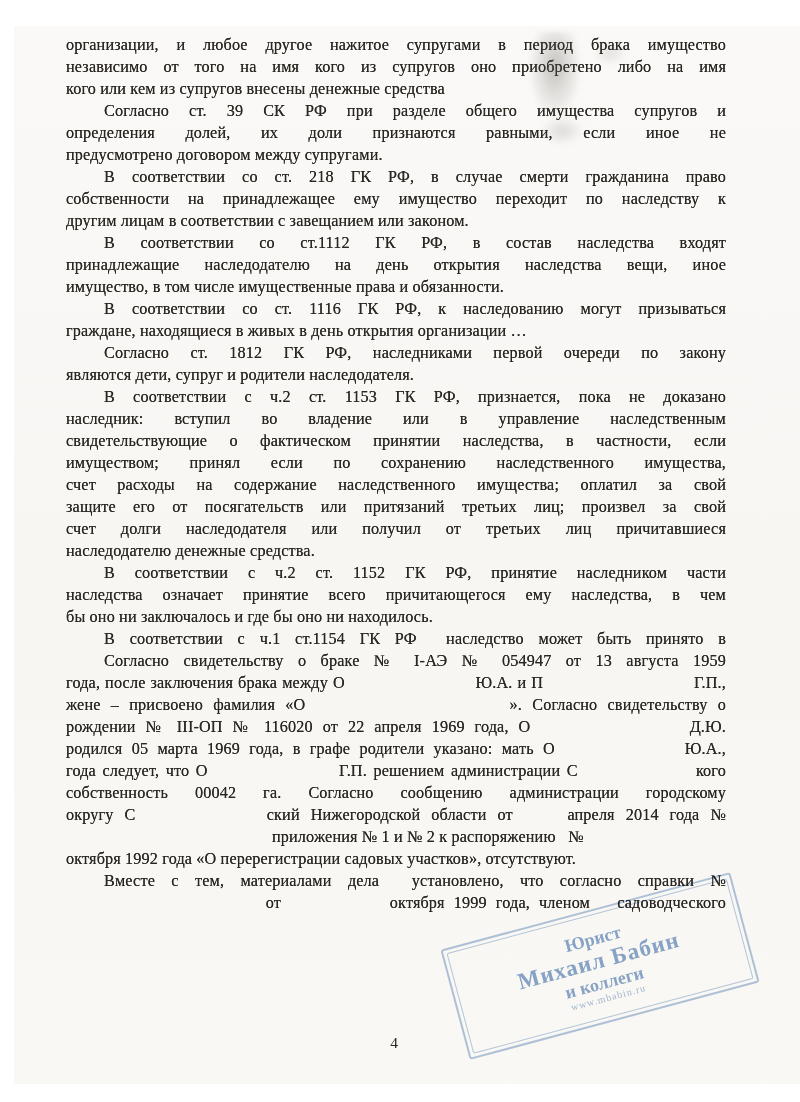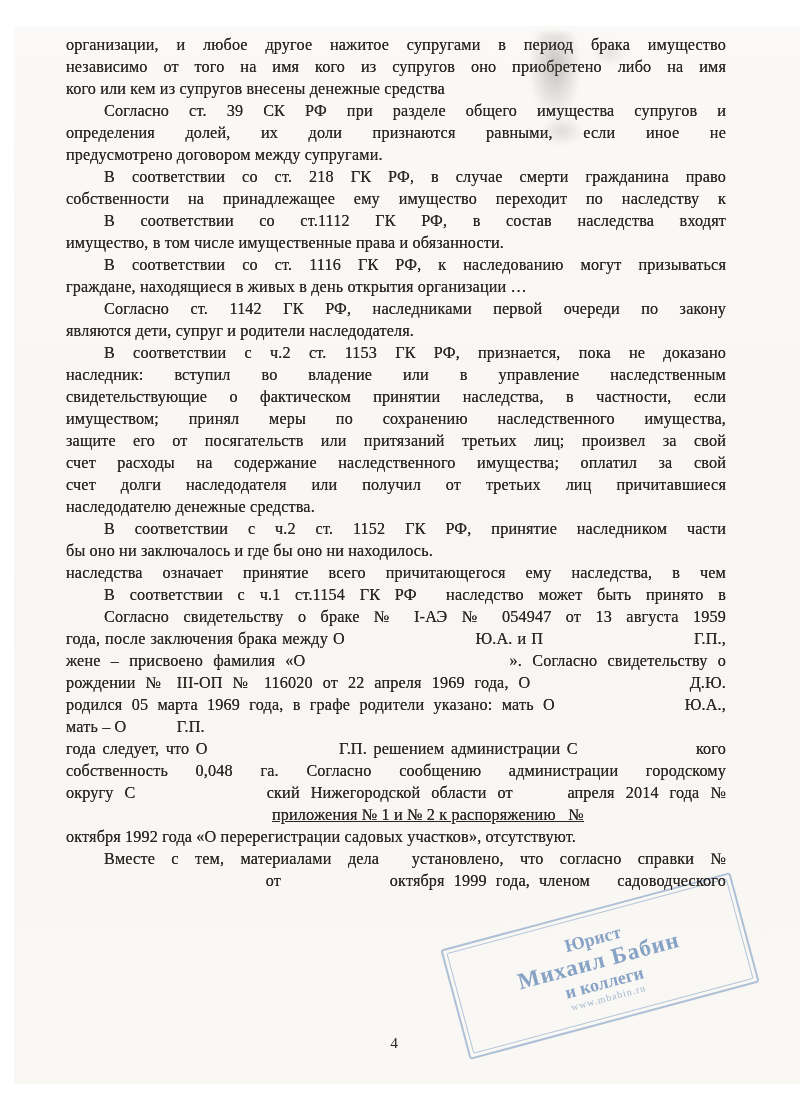--- a/index.html
+++ b/index.html
@@ -68,6 +68,7 @@
     <div class="ln last">предусмотрено договором между супругами.</div>
     <div class="ln ind">В соответствии со ст. 218 ГК РФ, в случае смерти гражданина право</div>
     <div class="ln">собственности на принадлежащее ему имущество переходит по наследству к</div>
+    <div class="ln last">другим лицам в соответствии с завещанием или законом.</div>
     <div class="ln ind">В соответствии со ст.1112 ГК РФ, в состав наследства входят</div>
     <div class="ln last">имущество, в том числе имущественные права и обязанности.</div>
     <div class="ln ind">В соответствии со ст. 1116 ГК РФ, к наследованию могут призываться</div>

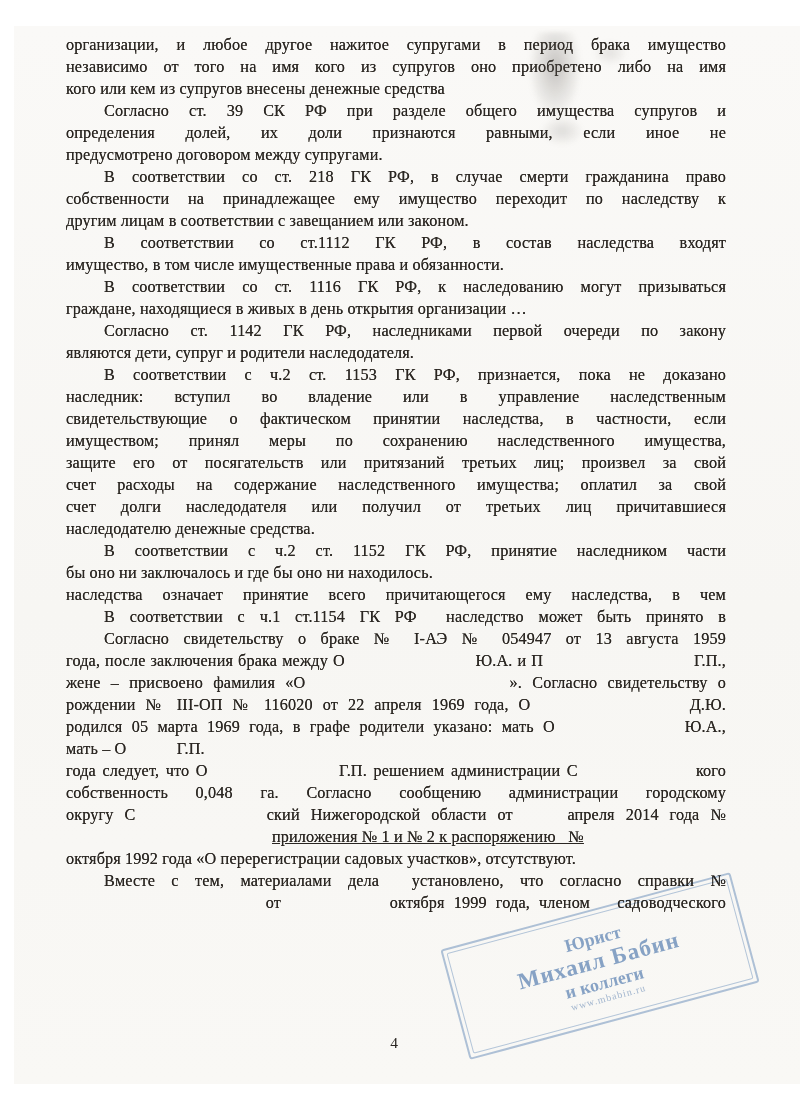--- a/index.html
+++ b/index.html
@@ -70,6 +70,7 @@
     <div class="ln">собственности на принадлежащее ему имущество переходит по наследству к</div>
     <div class="ln last">другим лицам в соответствии с завещанием или законом.</div>
     <div class="ln ind">В соответствии со ст.1112 ГК РФ, в состав наследства входят</div>
+    <div class="ln">принадлежащие наследодателю на день открытия наследства вещи, иное</div>
     <div class="ln last">имущество, в том числе имущественные права и обязанности.</div>
     <div class="ln ind">В соответствии со ст. 1116 ГК РФ, к наследованию могут призываться</div>
     <div class="ln last">граждане, находящиеся в живых в день открытия организации …</div>

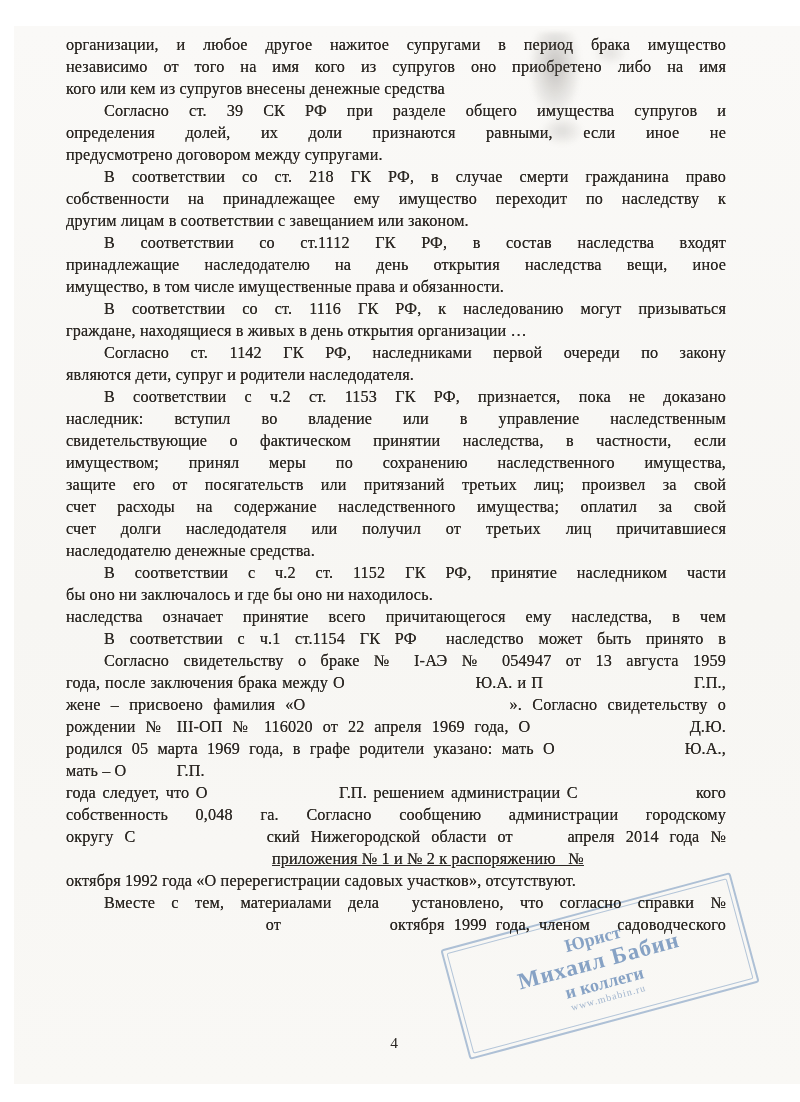--- a/index.html
+++ b/index.html
@@ -74,7 +74,7 @@
     <div class="ln last">имущество, в том числе имущественные права и обязанности.</div>
     <div class="ln ind">В соответствии со ст. 1116 ГК РФ, к наследованию могут призываться</div>
     <div class="ln last">граждане, находящиеся в живых в день открытия организации …</div>
-    <div class="ln ind">Согласно ст. 1142 ГК РФ, наследниками первой очереди по закону</div>
+    <div class="ln ind">Согласно ст. 1812 ГК РФ, наследниками первой очереди по закону</div>
     <div class="ln last">являются дети, супруг и родители наследодателя.</div>
     <div class="ln ind">В соответствии с ч.2 ст. 1153 ГК РФ, признается, пока не доказано</div>
     <div class="ln">наследник: вступил во владение или в управление наследственным</div>

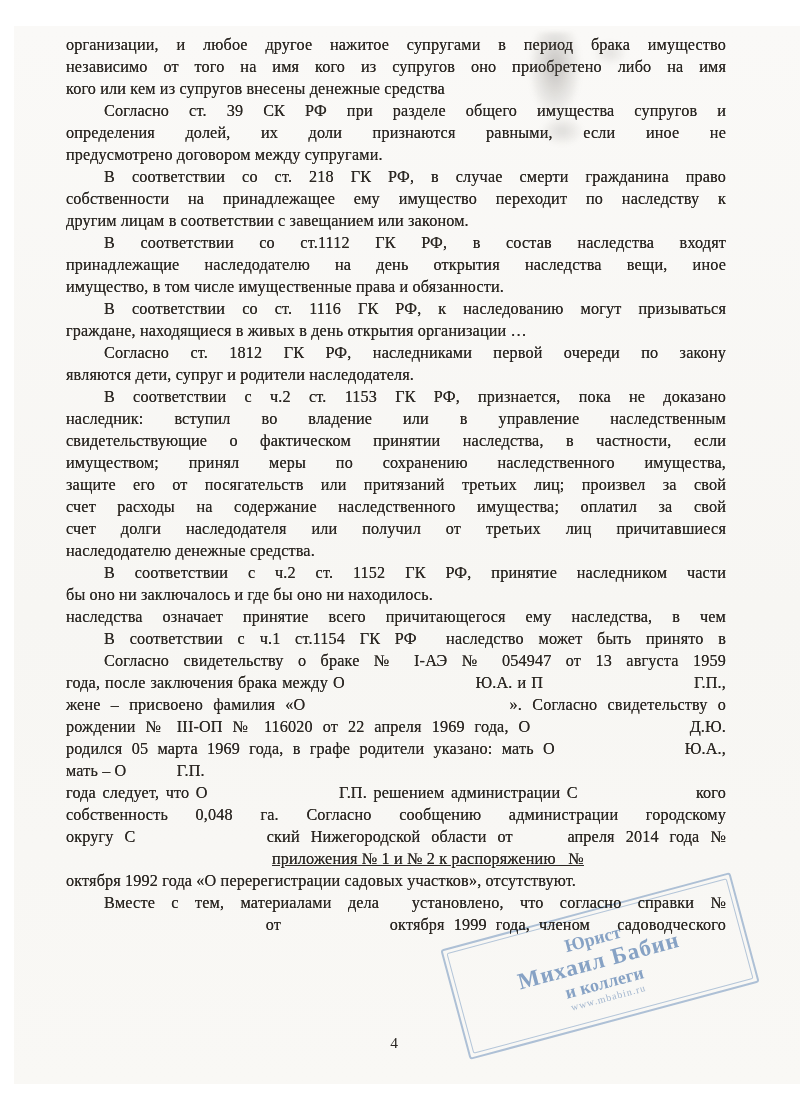--- a/index.html
+++ b/index.html
@@ -79,7 +79,7 @@
     <div class="ln ind">В соответствии с ч.2 ст. 1153 ГК РФ, признается, пока не доказано</div>
     <div class="ln">наследник: вступил во владение или в управление наследственным</div>
     <div class="ln">свидетельствующие о фактическом принятии наследства, в частности, если</div>
-    <div class="ln">имуществом; принял меры по сохранению наследственного имущества,</div>
+    <div class="ln">имуществом; принял если по сохранению наследственного имущества,</div>
     <div class="ln">защите его от посягательств или притязаний третьих лиц; произвел за свой</div>
     <div class="ln">счет расходы на содержание наследственного имущества; оплатил за свой</div>
     <div class="ln">счет долги наследодателя или получил от третьих лиц причитавшиеся</div>

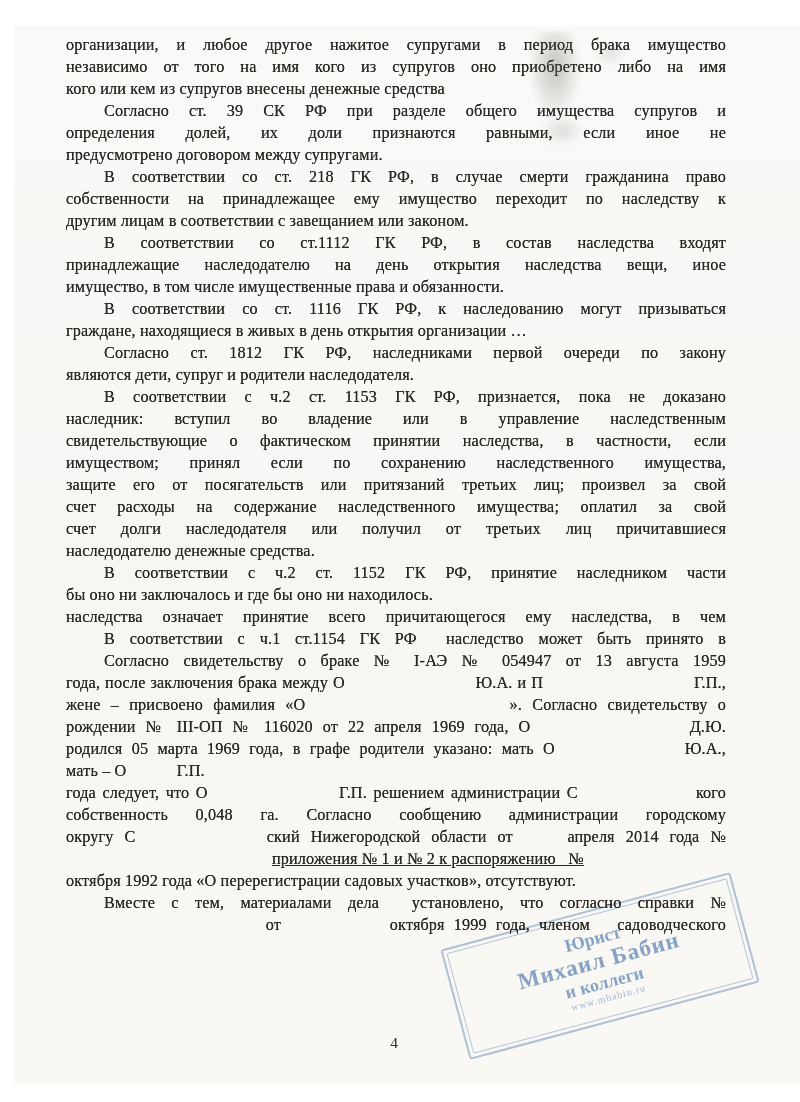--- a/index.html
+++ b/index.html
@@ -80,8 +80,8 @@
     <div class="ln">наследник: вступил во владение или в управление наследственным</div>
     <div class="ln">свидетельствующие о фактическом принятии наследства, в частности, если</div>
     <div class="ln">имуществом; принял если по сохранению наследственного имущества,</div>
+    <div class="ln">счет расходы на содержание наследственного имущества; оплатил за свой</div>
     <div class="ln">защите его от посягательств или притязаний третьих лиц; произвел за свой</div>
-    <div class="ln">счет расходы на содержание наследственного имущества; оплатил за свой</div>
     <div class="ln">счет долги наследодателя или получил от третьих лиц причитавшиеся</div>
     <div class="ln last">наследодателю денежные средства.</div>
     <div class="ln ind">В соответствии с ч.2 ст. 1152 ГК РФ, принятие наследником части</div>

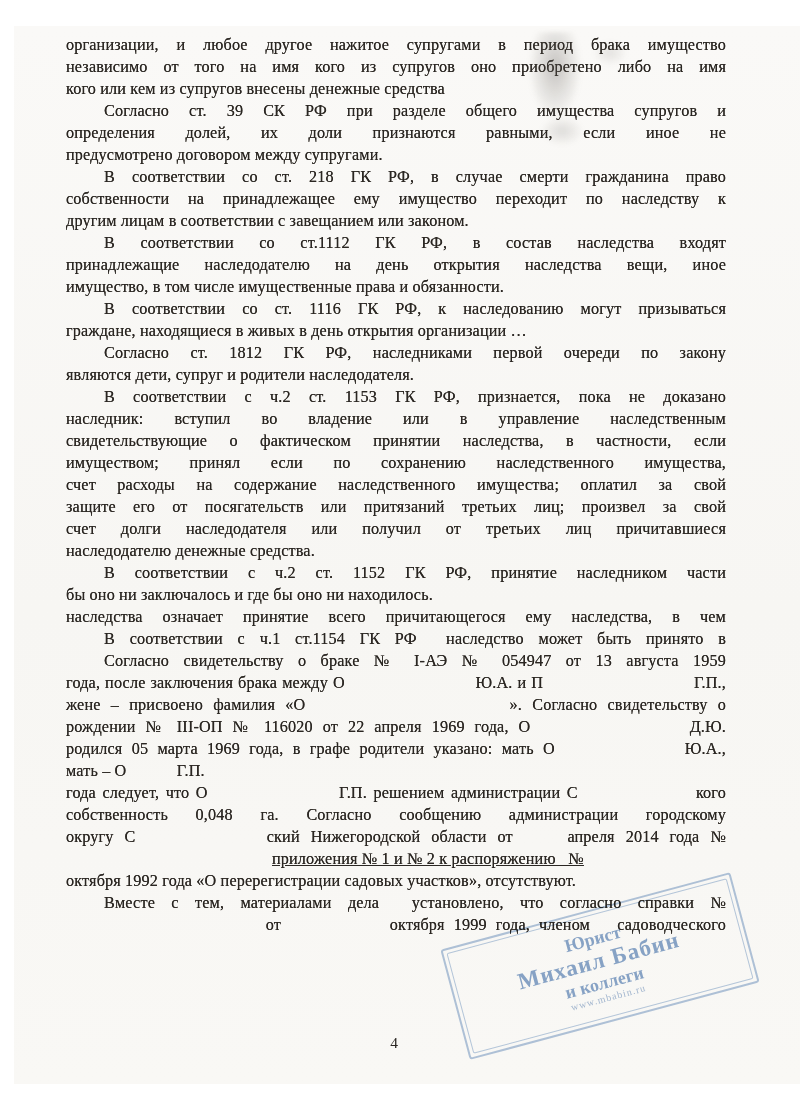--- a/index.html
+++ b/index.html
@@ -85,8 +85,8 @@
     <div class="ln">счет долги наследодателя или получил от третьих лиц причитавшиеся</div>
     <div class="ln last">наследодателю денежные средства.</div>
     <div class="ln ind">В соответствии с ч.2 ст. 1152 ГК РФ, принятие наследником части</div>
+    <div class="ln">наследства означает принятие всего причитающегося ему наследства, в чем</div>
     <div class="ln last">бы оно ни заключалось и где бы оно ни находилось.</div>
-    <div class="ln">наследства означает принятие всего причитающегося ему наследства, в чем</div>
     <div class="ln ind">В соответствии с ч.1 ст.1154 ГК РФ&nbsp; наследство может быть принято в</div>
     <div class="ln ind">Согласно свидетельству о браке № I-АЭ № 054947 от 13 августа 1959</div>
     <div class="ln">года, после заключения брака между О&nbsp;&nbsp;&nbsp;&nbsp;&nbsp;&nbsp;&nbsp;&nbsp;&nbsp;&nbsp;&nbsp;&nbsp;&nbsp;&nbsp;&nbsp;&nbsp;&nbsp;&nbsp;&nbsp;&nbsp;&nbsp;&nbsp;&nbsp;&nbsp;&nbsp;&nbsp;Ю.А. и П&nbsp;&nbsp;&nbsp;&nbsp;&nbsp;&nbsp;&nbsp;&nbsp;&nbsp;&nbsp;&nbsp;&nbsp;&nbsp;&nbsp;&nbsp;&nbsp;&nbsp;&nbsp;&nbsp;&nbsp;&nbsp;&nbsp;&nbsp;&nbsp;&nbsp;&nbsp;&nbsp;&nbsp;&nbsp;&nbsp;Г.П.,</div>

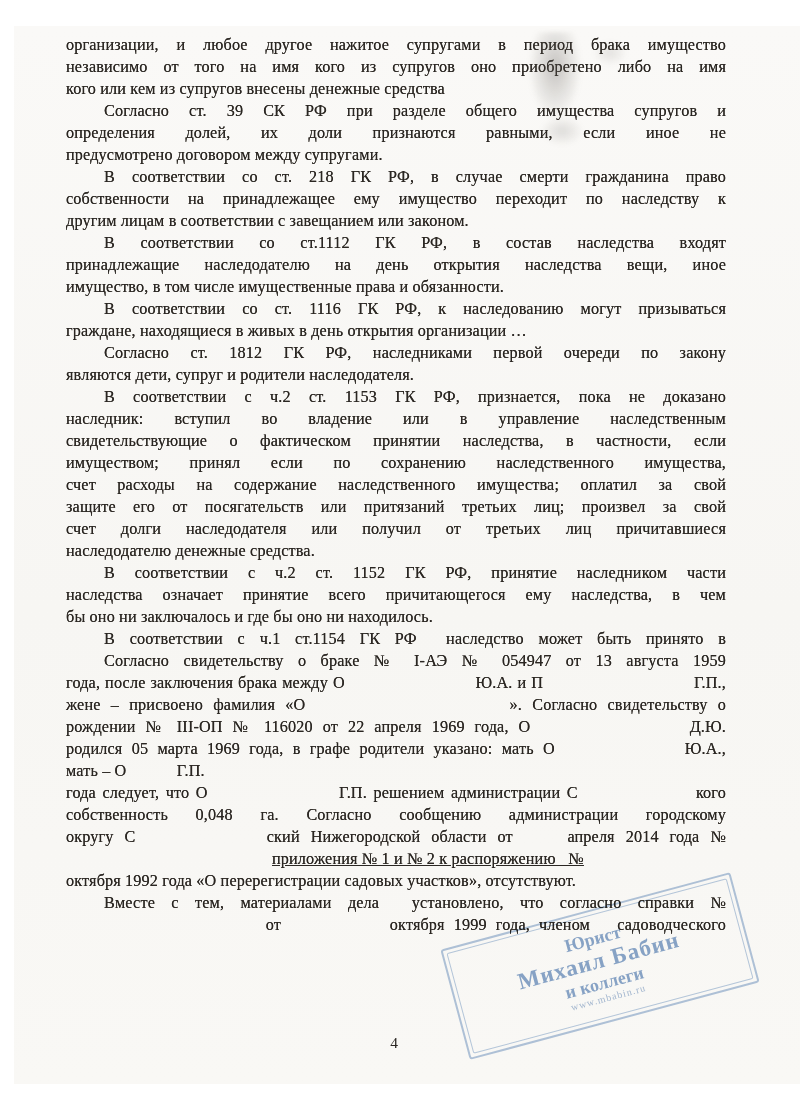--- a/index.html
+++ b/index.html
@@ -93,7 +93,6 @@
     <div class="ln">жене – присвоено фамилия «О&nbsp;&nbsp;&nbsp;&nbsp;&nbsp;&nbsp;&nbsp;&nbsp;&nbsp;&nbsp;&nbsp;&nbsp;&nbsp;&nbsp;&nbsp;&nbsp;&nbsp;&nbsp;&nbsp;&nbsp;». Согласно свидетельству о</div>
     <div class="ln">рождении № III-ОП № 116020 от 22 апреля 1969 года, О&nbsp;&nbsp;&nbsp;&nbsp;&nbsp;&nbsp;&nbsp;&nbsp;&nbsp;&nbsp;&nbsp;&nbsp;&nbsp;&nbsp;&nbsp;&nbsp;Д.Ю.</div>
     <div class="ln">родился 05 марта 1969 года, в графе родители указано: мать О&nbsp;&nbsp;&nbsp;&nbsp;&nbsp;&nbsp;&nbsp;&nbsp;&nbsp;&nbsp;&nbsp;&nbsp;&nbsp;&nbsp;Ю.А.,</div>
-    <div class="ln last">мать – О&nbsp;&nbsp;&nbsp;&nbsp;&nbsp;&nbsp;&nbsp;&nbsp;&nbsp;&nbsp;&nbsp;&nbsp;Г.П.</div>
     <div class="ln">года следует, что О&nbsp;&nbsp;&nbsp;&nbsp;&nbsp;&nbsp;&nbsp;&nbsp;&nbsp;&nbsp;&nbsp;&nbsp;&nbsp;&nbsp;&nbsp;&nbsp;&nbsp;&nbsp;&nbsp;&nbsp;Г.П. решением администрации С&nbsp;&nbsp;&nbsp;&nbsp;&nbsp;&nbsp;&nbsp;&nbsp;&nbsp;&nbsp;&nbsp;&nbsp;&nbsp;&nbsp;&nbsp;&nbsp;&nbsp;&nbsp;кого</div>
     <div class="ln">собственность 0,048 га. Согласно сообщению администрации городскому</div>
     <div class="ln">округу С&nbsp;&nbsp;&nbsp;&nbsp;&nbsp;&nbsp;&nbsp;&nbsp;&nbsp;&nbsp;&nbsp;&nbsp;ский Нижегородской области от&nbsp;&nbsp;&nbsp;&nbsp;&nbsp;апреля 2014 года №</div>

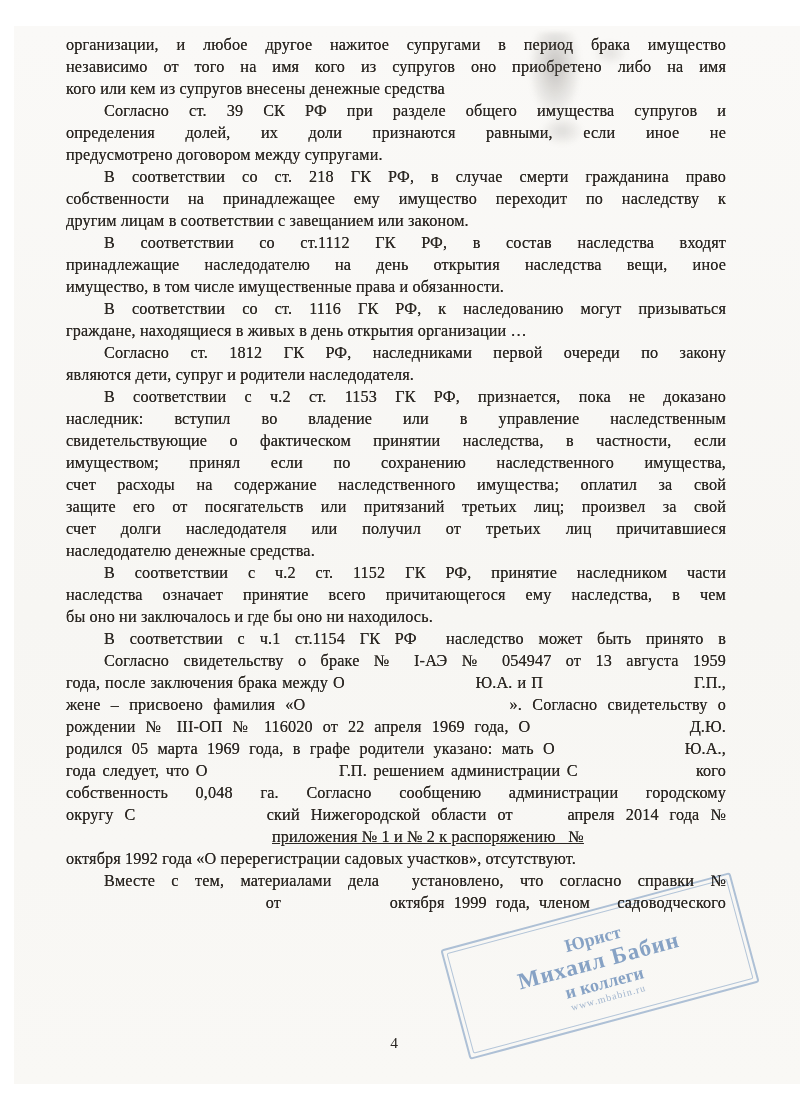--- a/index.html
+++ b/index.html
@@ -94,7 +94,7 @@
     <div class="ln">рождении № III-ОП № 116020 от 22 апреля 1969 года, О&nbsp;&nbsp;&nbsp;&nbsp;&nbsp;&nbsp;&nbsp;&nbsp;&nbsp;&nbsp;&nbsp;&nbsp;&nbsp;&nbsp;&nbsp;&nbsp;Д.Ю.</div>
     <div class="ln">родился 05 марта 1969 года, в графе родители указано: мать О&nbsp;&nbsp;&nbsp;&nbsp;&nbsp;&nbsp;&nbsp;&nbsp;&nbsp;&nbsp;&nbsp;&nbsp;&nbsp;&nbsp;Ю.А.,</div>
     <div class="ln">года следует, что О&nbsp;&nbsp;&nbsp;&nbsp;&nbsp;&nbsp;&nbsp;&nbsp;&nbsp;&nbsp;&nbsp;&nbsp;&nbsp;&nbsp;&nbsp;&nbsp;&nbsp;&nbsp;&nbsp;&nbsp;Г.П. решением администрации С&nbsp;&nbsp;&nbsp;&nbsp;&nbsp;&nbsp;&nbsp;&nbsp;&nbsp;&nbsp;&nbsp;&nbsp;&nbsp;&nbsp;&nbsp;&nbsp;&nbsp;&nbsp;кого</div>
-    <div class="ln">собственность 0,048 га. Согласно сообщению администрации городскому</div>
+    <div class="ln">собственность 00042 га. Согласно сообщению администрации городскому</div>
     <div class="ln">округу С&nbsp;&nbsp;&nbsp;&nbsp;&nbsp;&nbsp;&nbsp;&nbsp;&nbsp;&nbsp;&nbsp;&nbsp;ский Нижегородской области от&nbsp;&nbsp;&nbsp;&nbsp;&nbsp;апреля 2014 года №</div>
     <div class="ln ctr">приложения № 1 и № 2 к распоряжению&nbsp;&nbsp;&nbsp;№</div>
     <div class="ln last">октября 1992 года «О перерегистрации садовых участков», отсутствуют.</div>

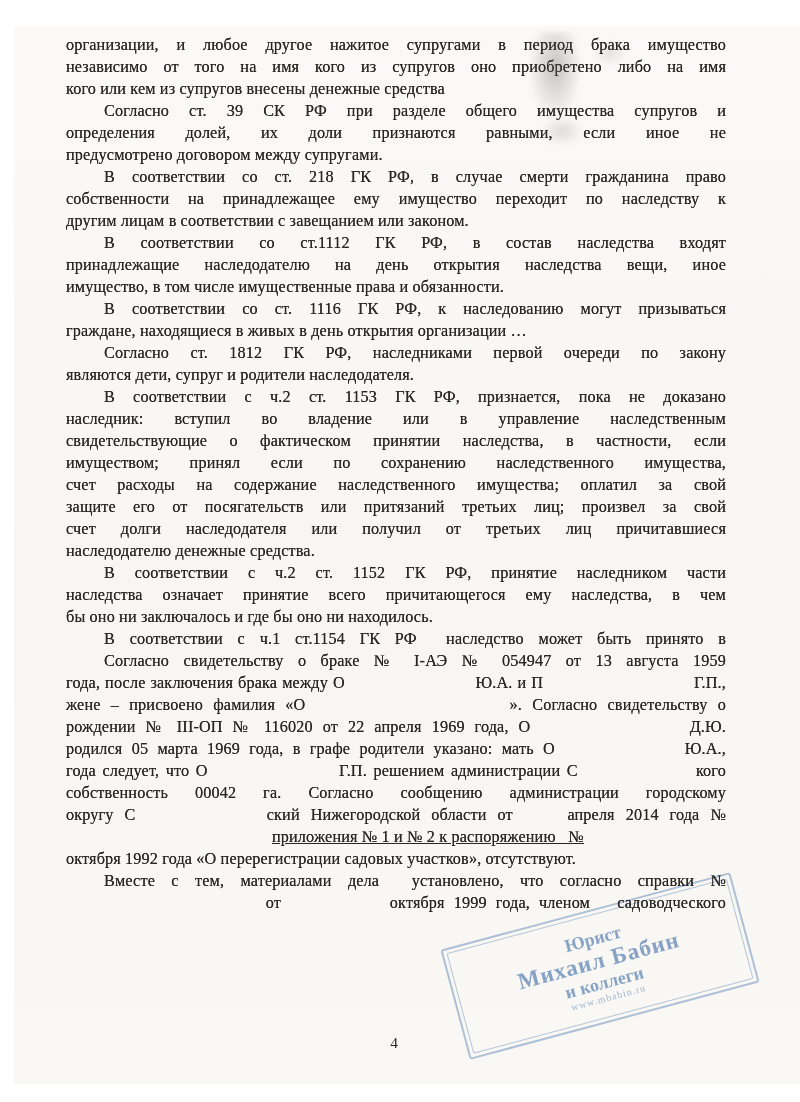--- a/index.html
+++ b/index.html
@@ -21,7 +21,7 @@
   .ln{height:22px;text-align:justify;text-align-last:justify;white-space:nowrap;}
   .ln.last{text-align:center;text-align-last:left;}
   .ln.ind{text-indent:38px;}
-  .ln.ctr{text-align:right;text-align-last:left;padding-left:206px;text-decoration:underline;}
+  .ln.ctr{text-align:right;text-align-last:left;padding-left:206px;}
   .pagenum{
     position:absolute;left:0;width:760px;top:1008px;text-align:center;
     font-size:15.5px;color:#2a2622;

